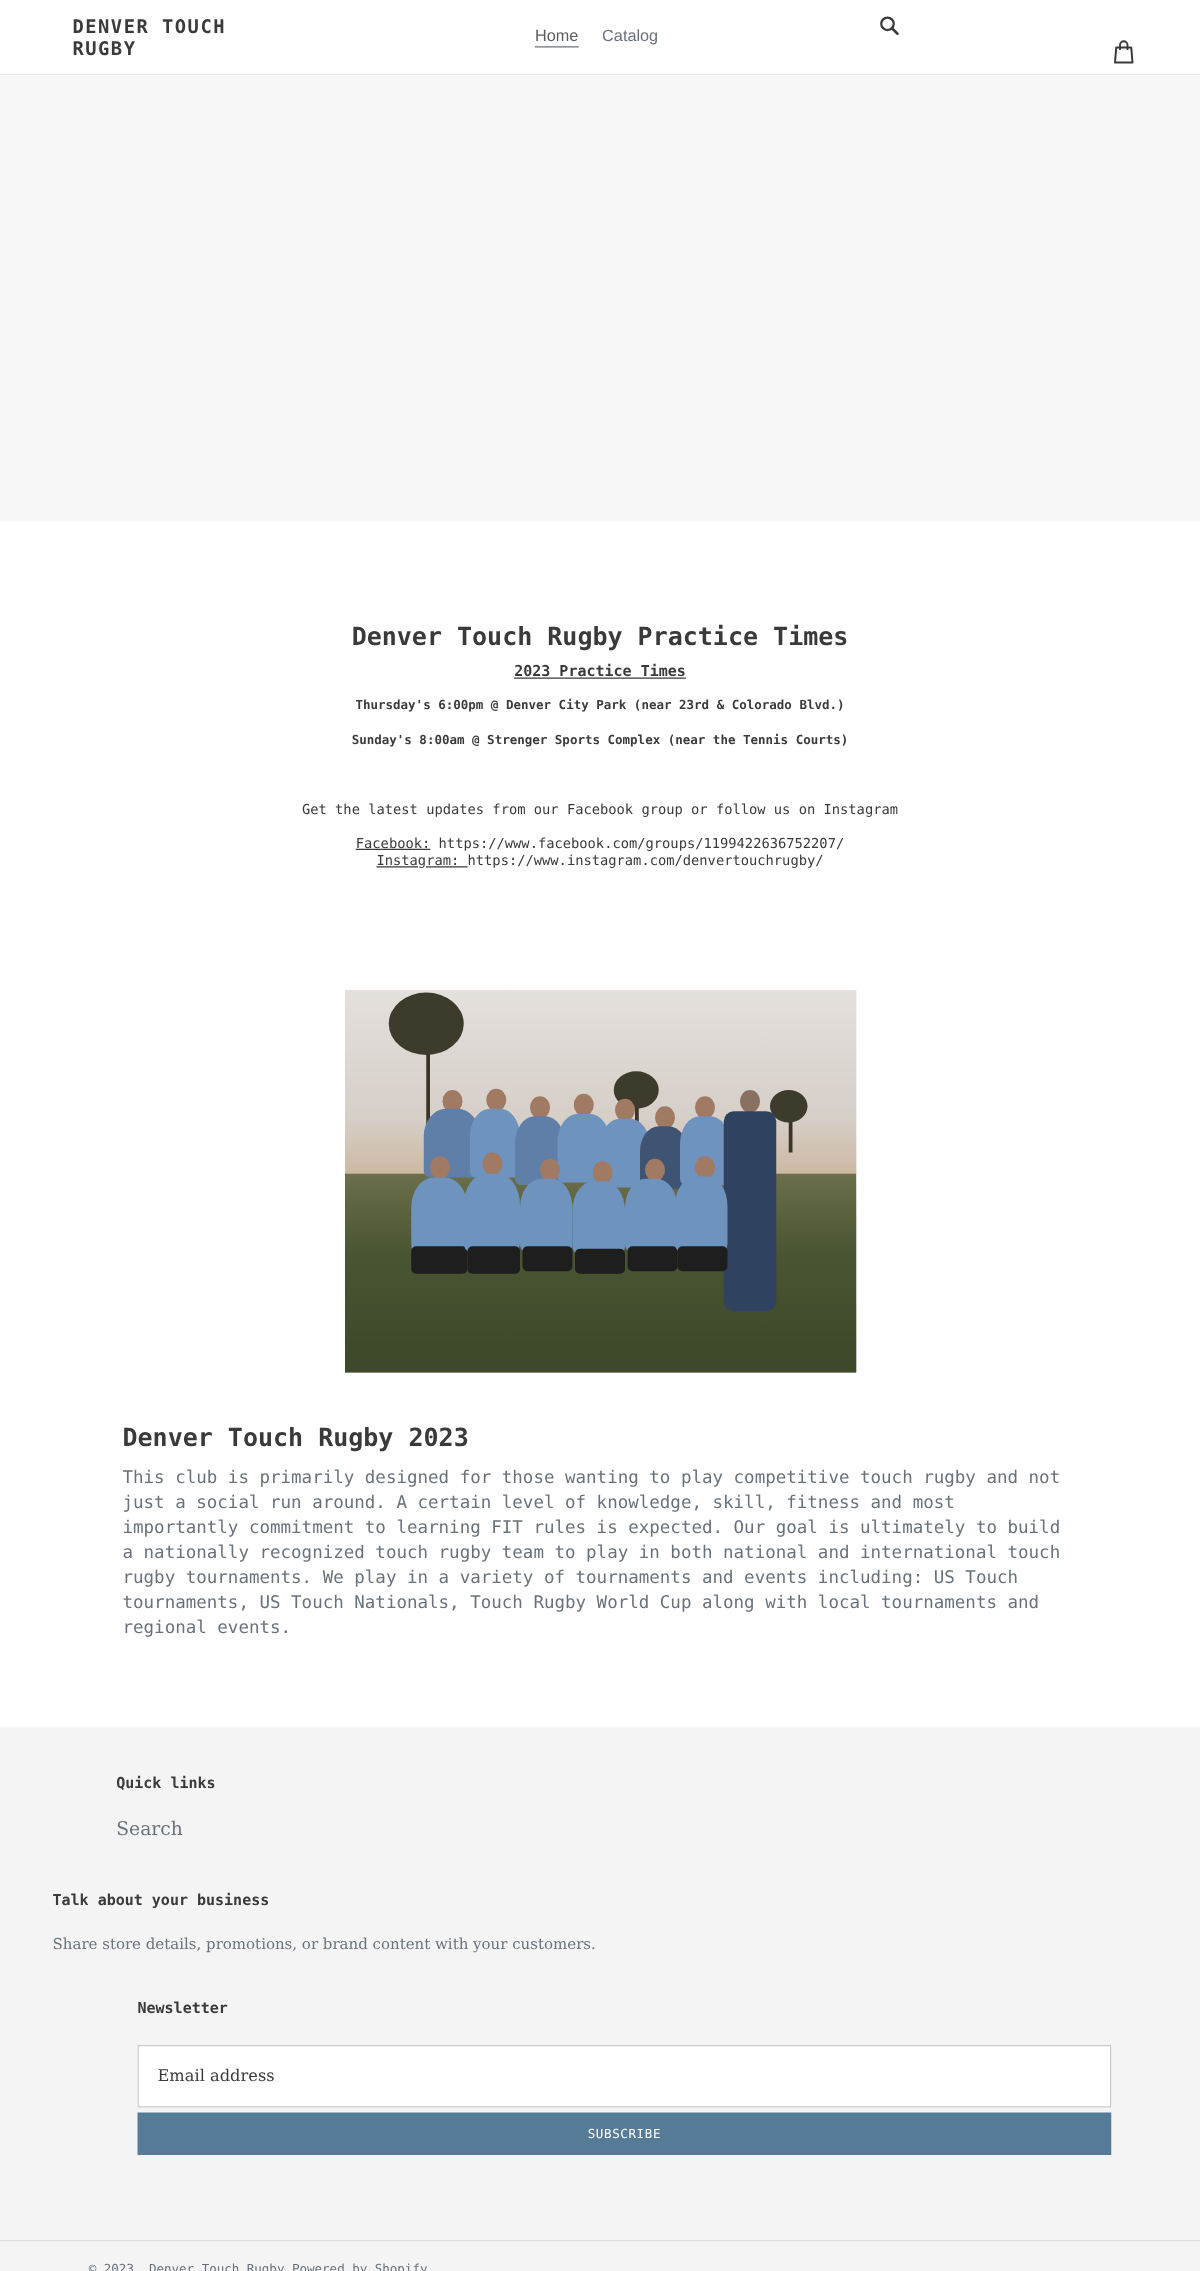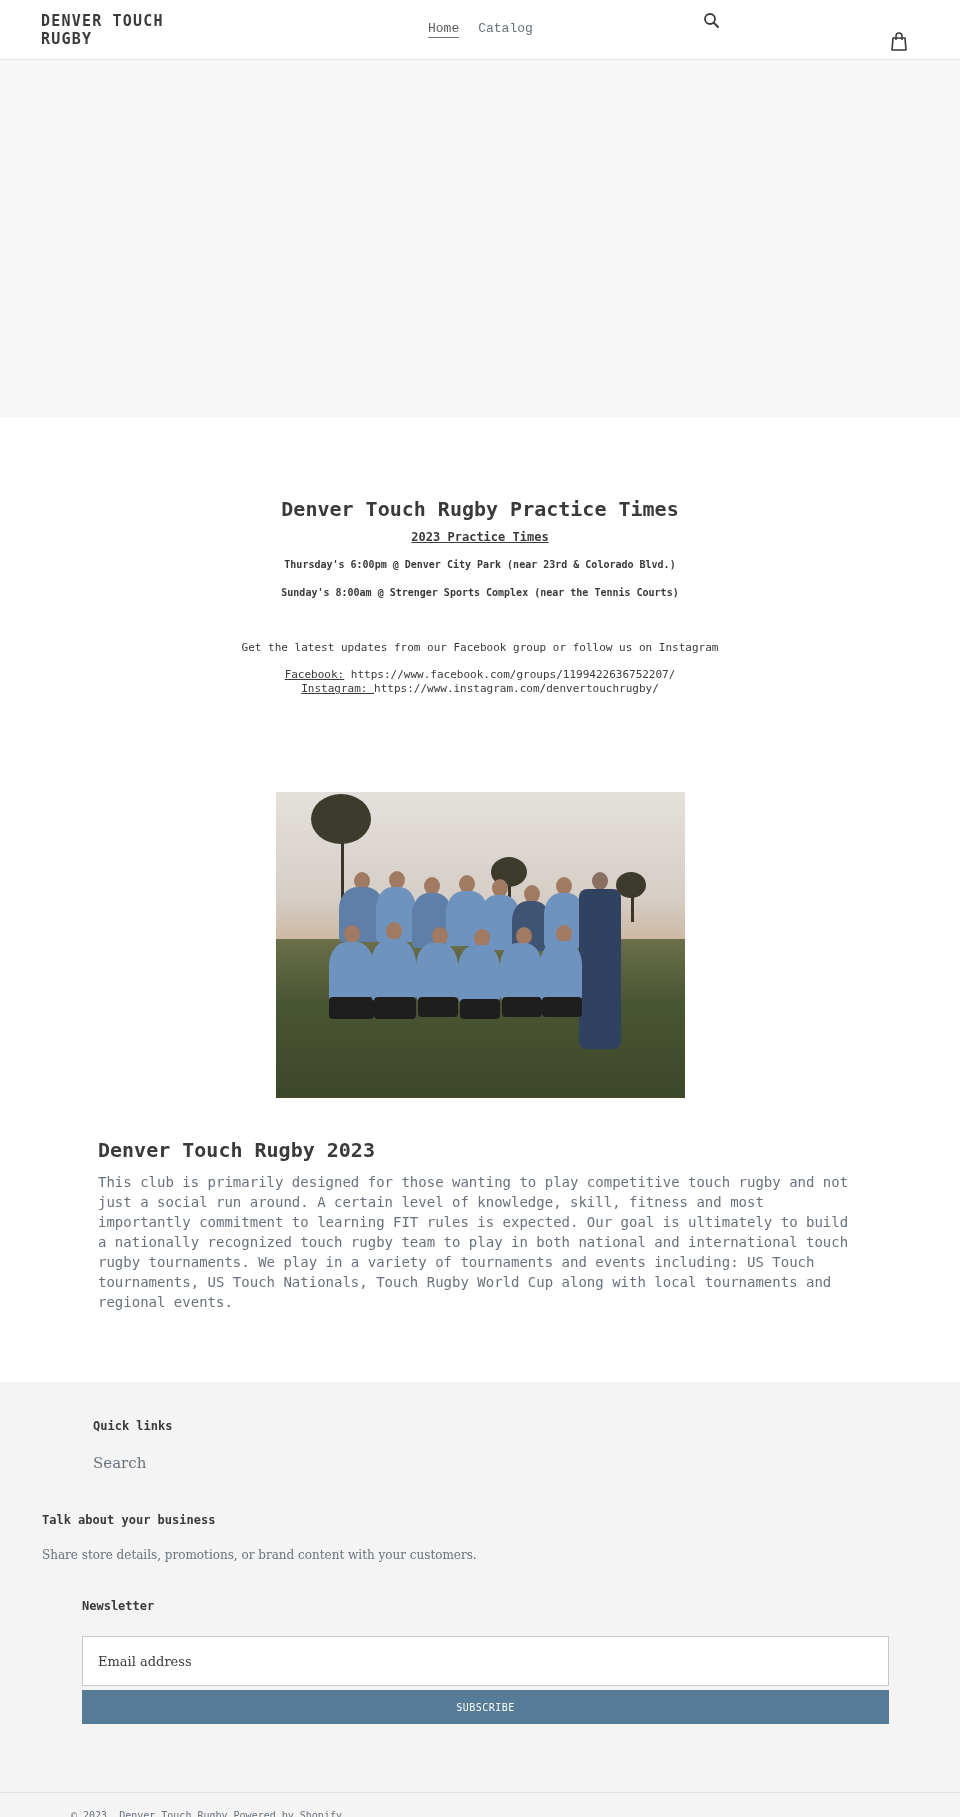--- a/index.html
+++ b/index.html
@@ -12,7 +12,7 @@
       border-bottom: 1px solid #e6e6e6;
     }
     .logo {
-      position: absolute; left: 41px; top: 12px;
+      position: absolute; left: 58px; top: 12px;
       font-family: "DejaVu Sans Mono", monospace; font-weight: bold;
       font-size: 15px; line-height: 18px; letter-spacing: 1.2px;
       color: #3a3a3a; width: 150px; text-transform: uppercase;

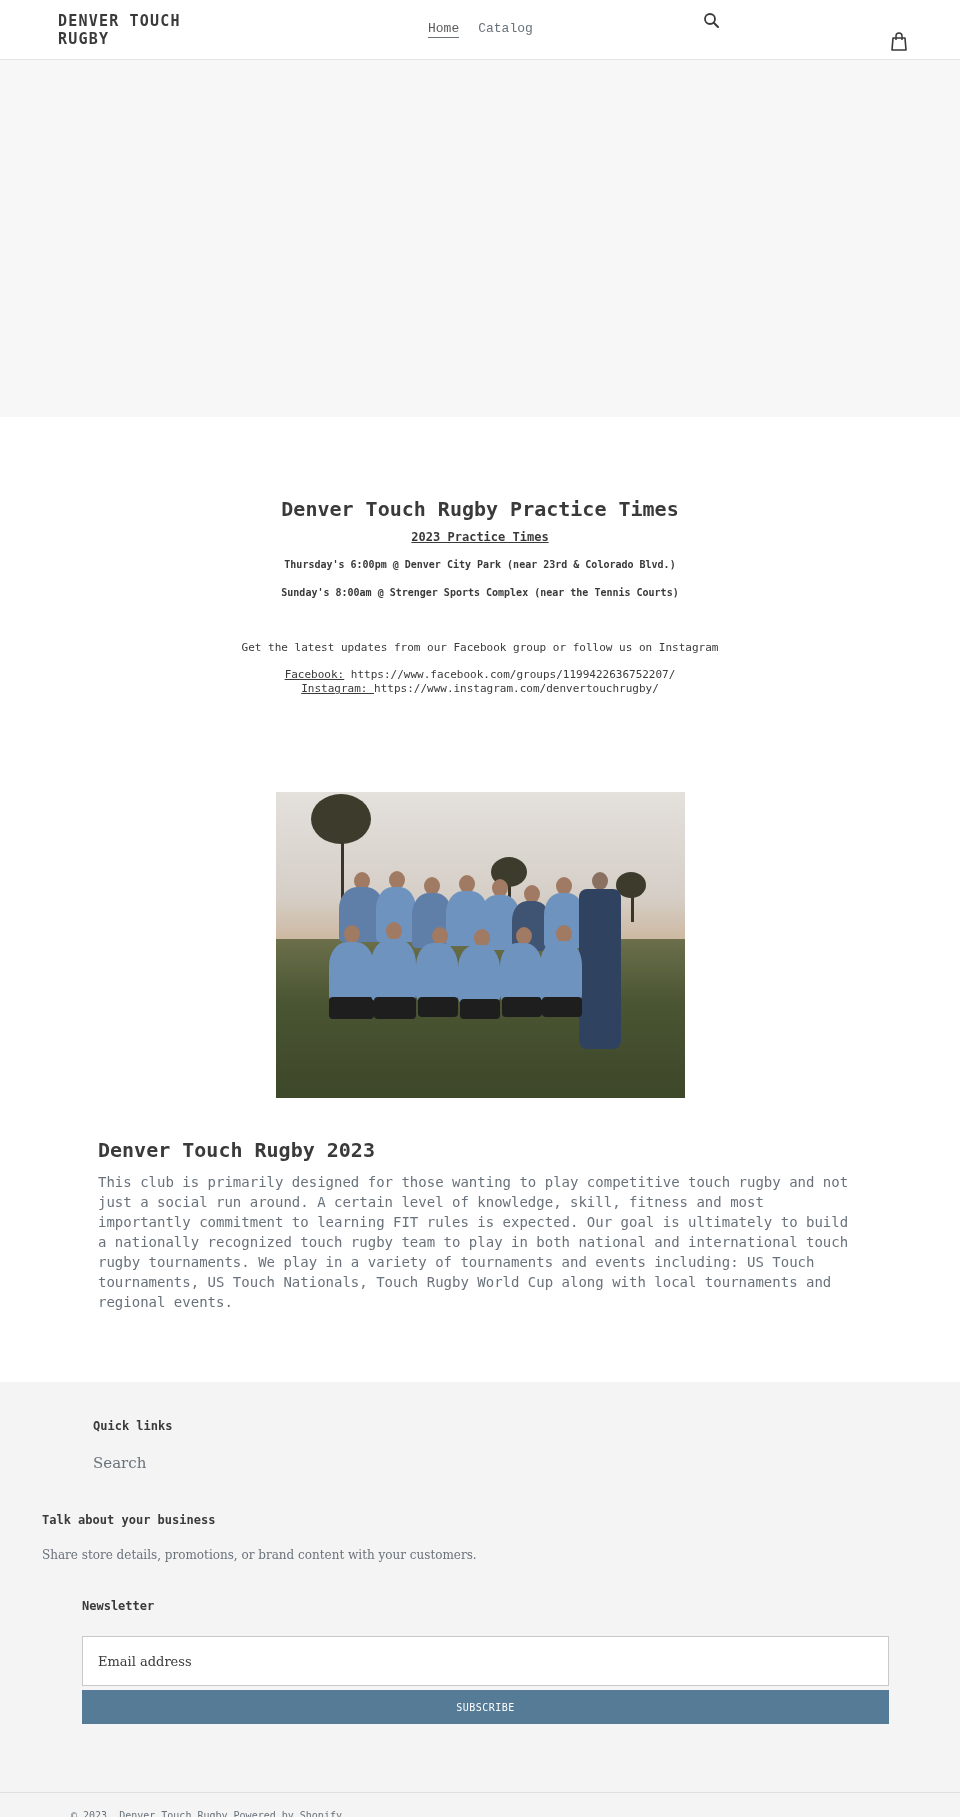--- a/index.html
+++ b/index.html
@@ -19,7 +19,7 @@
     }
     .nav { position: absolute; left: 428px; top: 21px; display: flex; gap: 19px; }
     .nav a {
-      font-family: Liberation Mono, monospace; font-size: 13px; color: #69727b;
+      font-family: Liberation Sans, sans-serif; font-size: 13px; color: #69727b;
       text-decoration: none; line-height: 16px;
     }
     .nav a.active { border-bottom: 1px solid #69727b; color: #5b5b5b; }

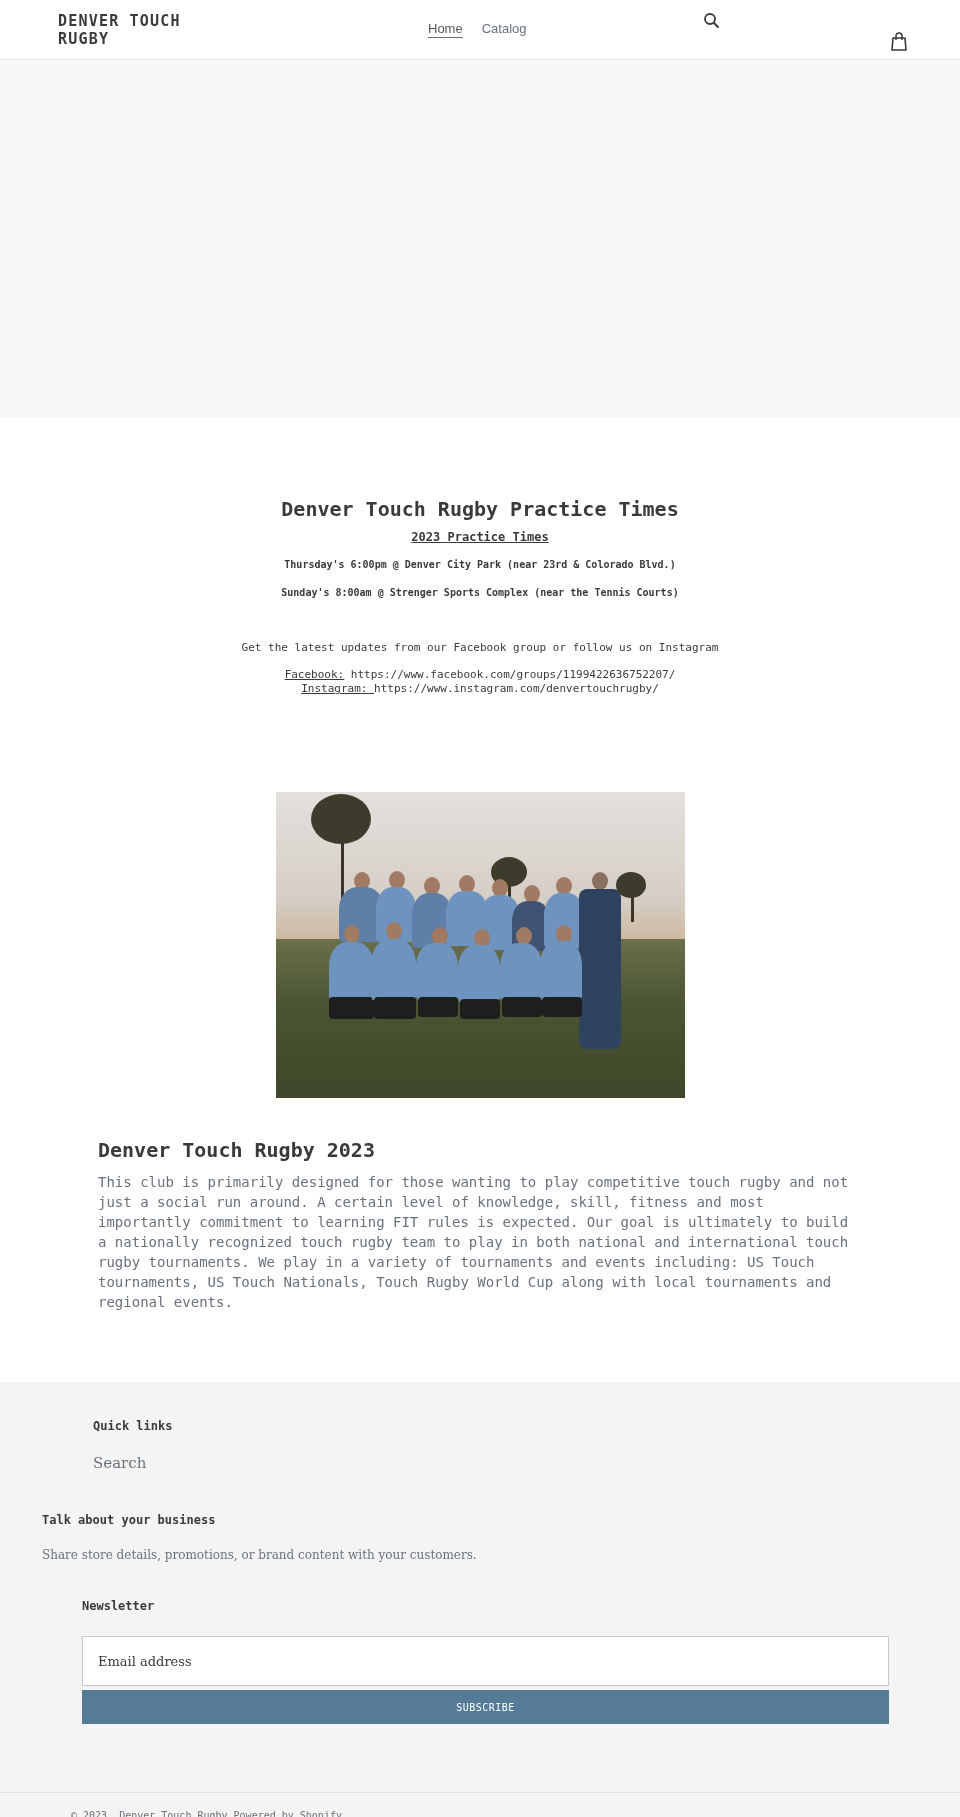--- a/index.html
+++ b/index.html
@@ -79,7 +79,7 @@
     .quick a { font-family: "DejaVu Serif", serif; font-size: 15px; color: #69727b; text-decoration: none; }
     .biz { padding-left: 42px; margin-top: 40px; }
     .biz p { font-family: "DejaVu Serif", serif; font-size: 12px; color: #69727b; margin-top: 20px; }
-    .news { padding: 0 71px 0 82px; margin-top: 36px; }
+    .news { padding: 0 71px 0 82px; margin-top: 36px; margin-left: 28px; }
     .news h4 { margin-bottom: 22px; }
     .email-input {
       width: 100%; height: 50px; border: 1px solid #c9c9c9; background: #fff;

